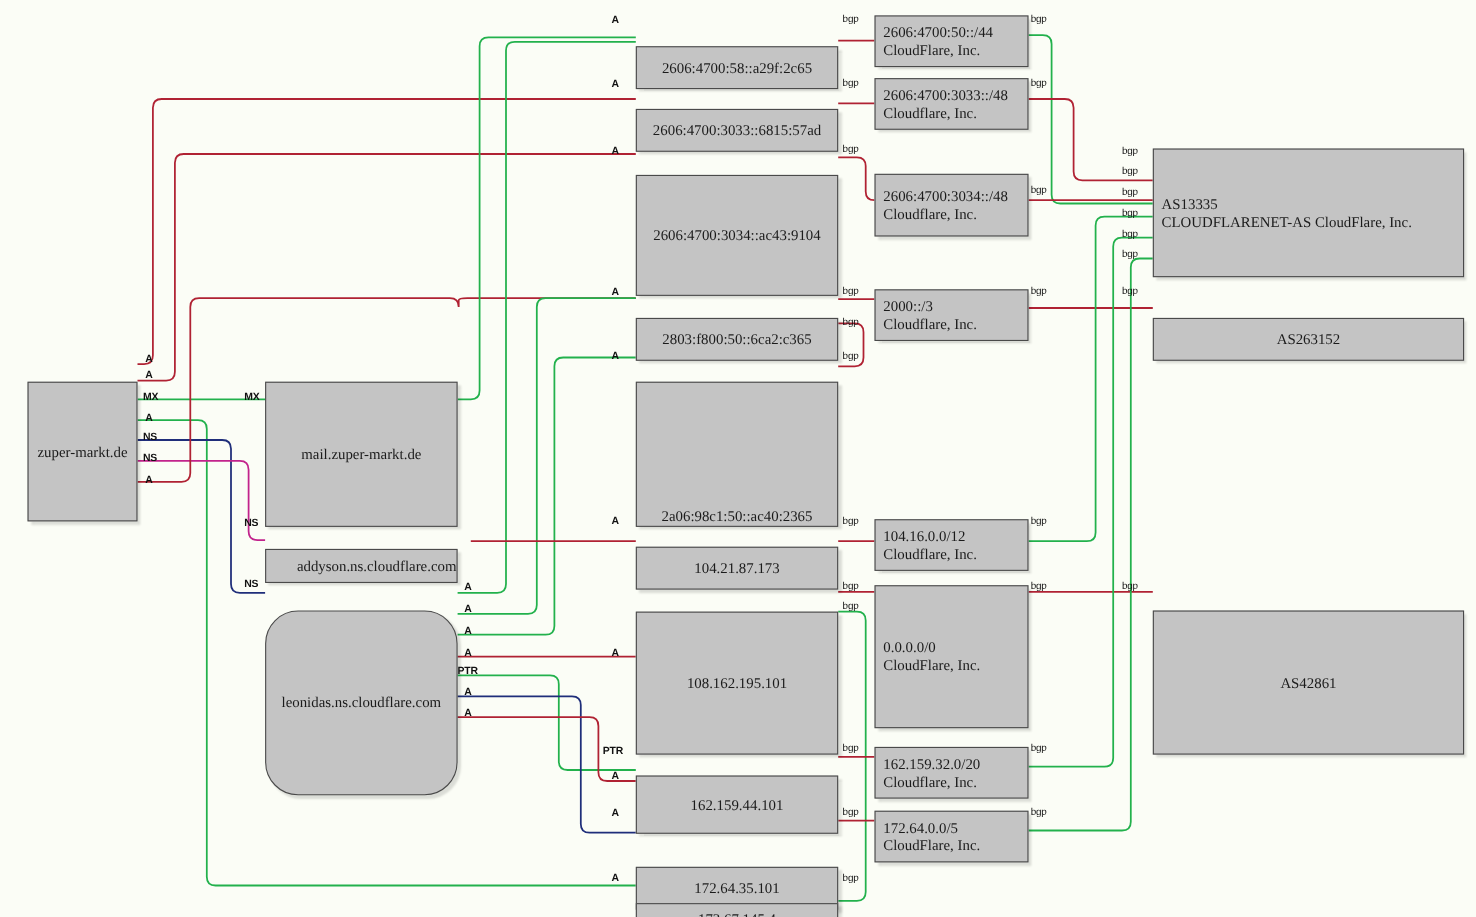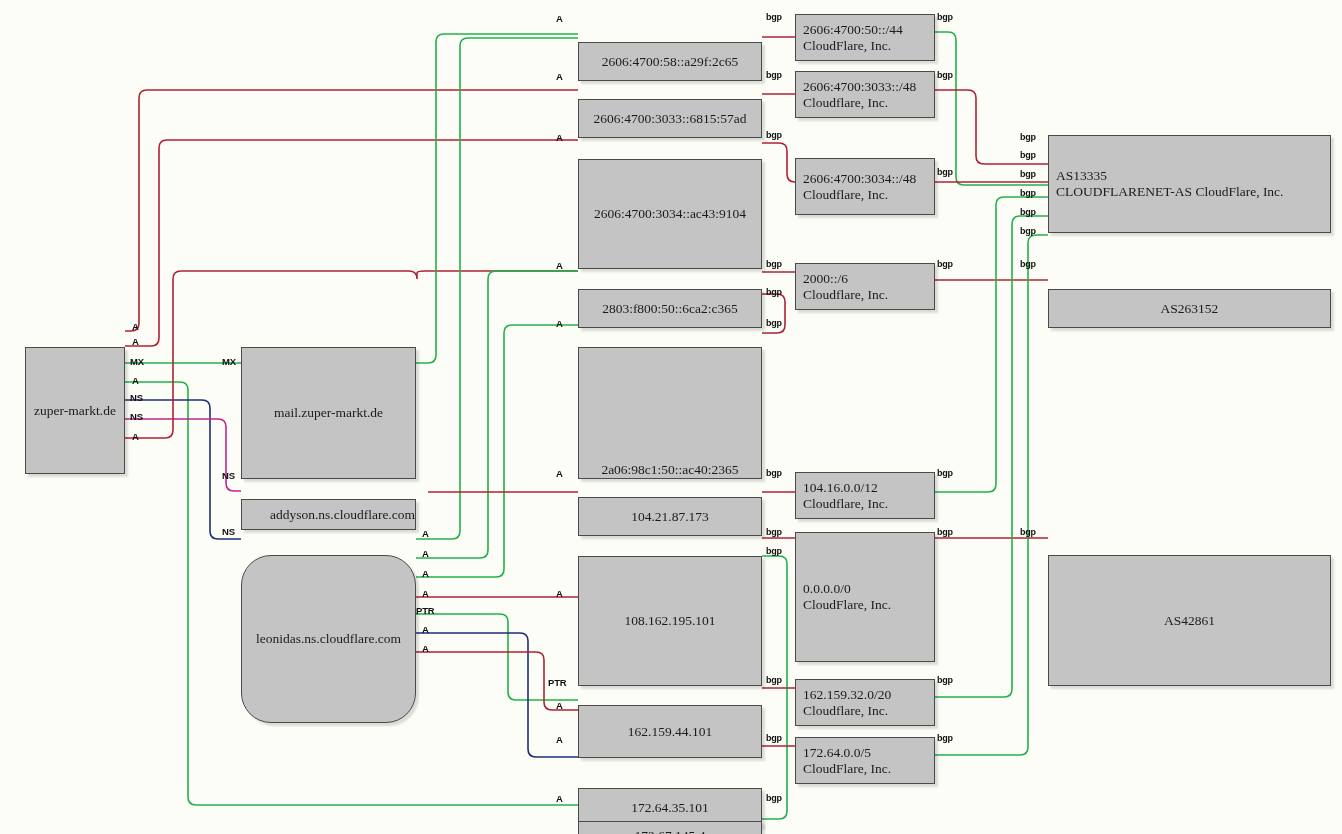--- a/index.html
+++ b/index.html
@@ -15,7 +15,7 @@
   .elabel{position:absolute;font-family:"Liberation Sans","DejaVu Sans",sans-serif;
           font-size:9.5px;font-weight:bold;color:#111;letter-spacing:-.2px;
           white-space:nowrap;}
-  .elabel.bgp{font-weight:bold;font-size:9px;}
+  .elabel.bgp{font-weight:normal;font-size:9px;}
 </style>
 </head>
 <body>

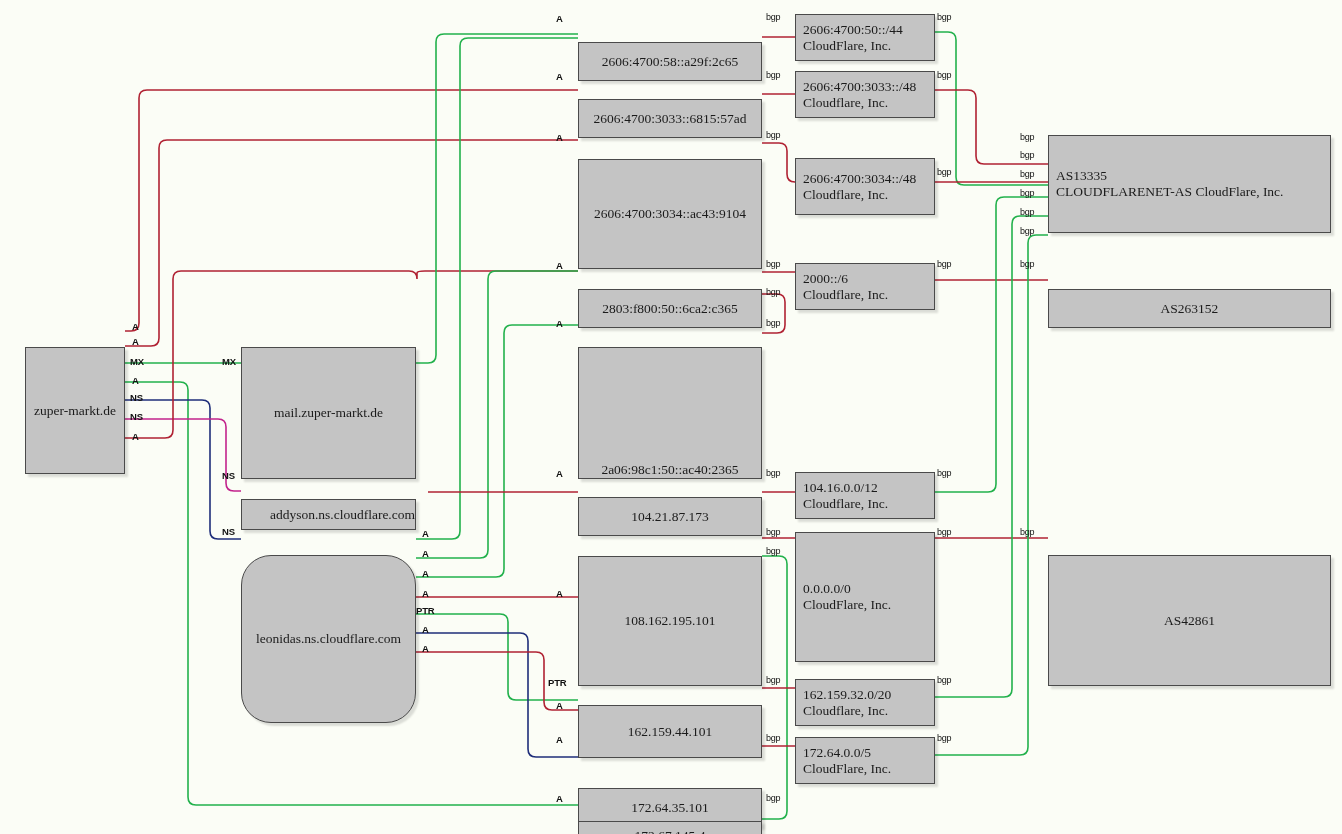--- a/index.html
+++ b/index.html
@@ -132,7 +132,7 @@
         <span>172.64.0.0/5
 CloudFlare, Inc.</span>
       </div>
-      <div class="node l" style="left: 1048px; top: 135px; width: 283px; height: 98px;">
+      <div class="node l" style="left: 1048px; top: 135px; width: 283px; height: 117px;">
         <span>AS13335
 CLOUDFLARENET-AS CloudFlare, Inc.</span>
       </div>

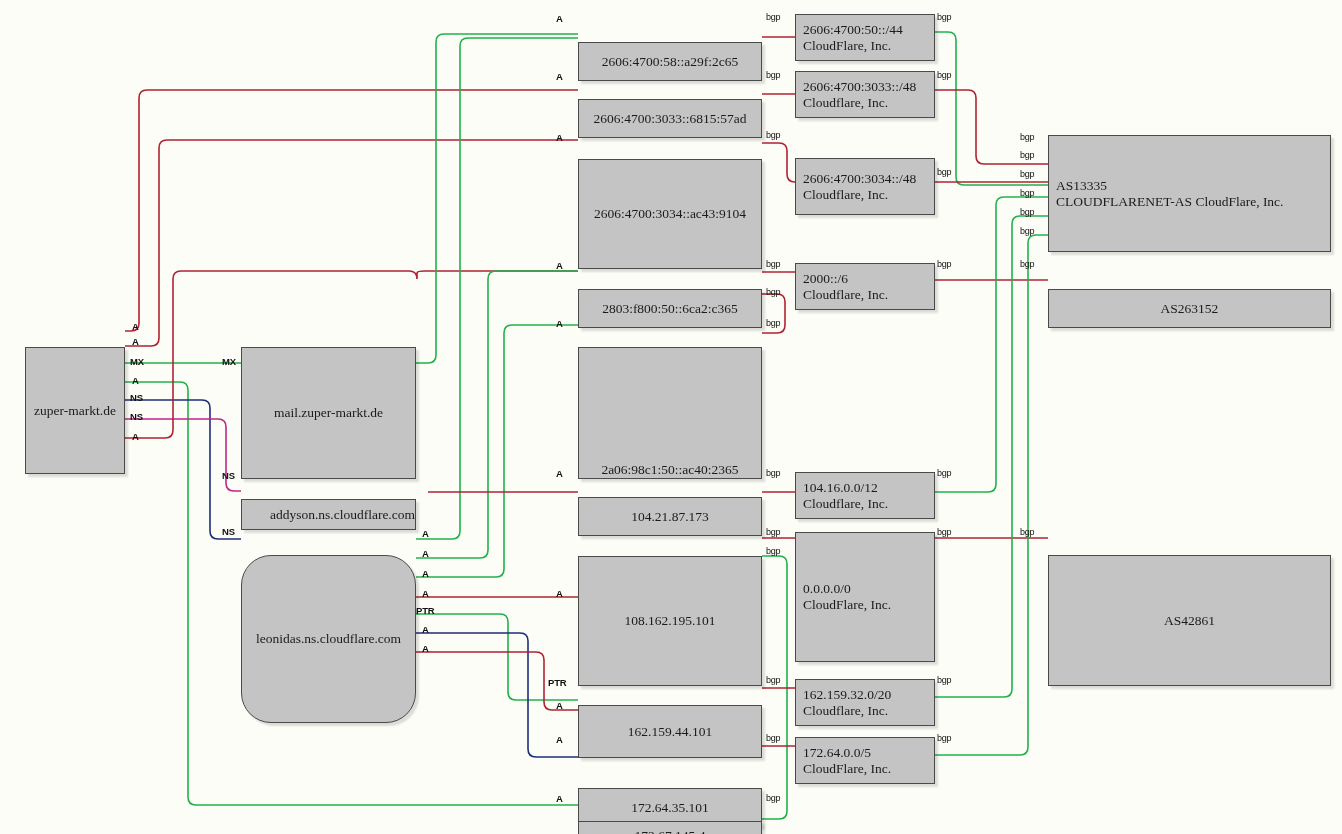--- a/index.html
+++ b/index.html
@@ -113,7 +113,7 @@
 Cloudflare, Inc.</span>
       </div>
       <div class="node l" style="left: 795px; top: 263px; width: 140px; height: 47px;">
-        <span>2000::/6
+        <span>2000::/3
 Cloudflare, Inc.</span>
       </div>
       <div class="node l" style="left: 795px; top: 472px; width: 140px; height: 47px;">

